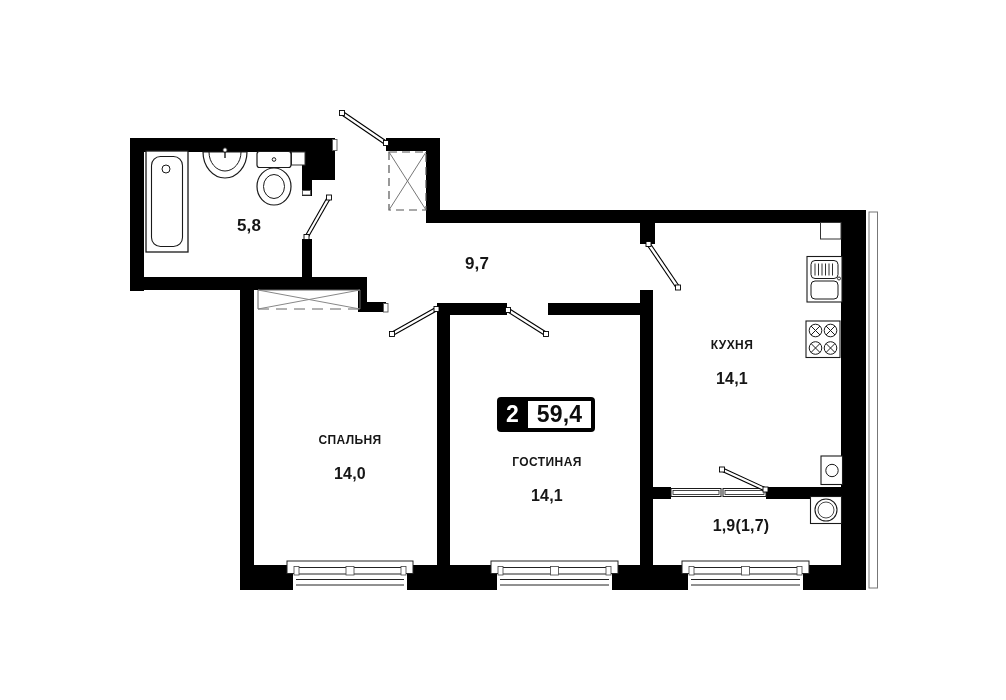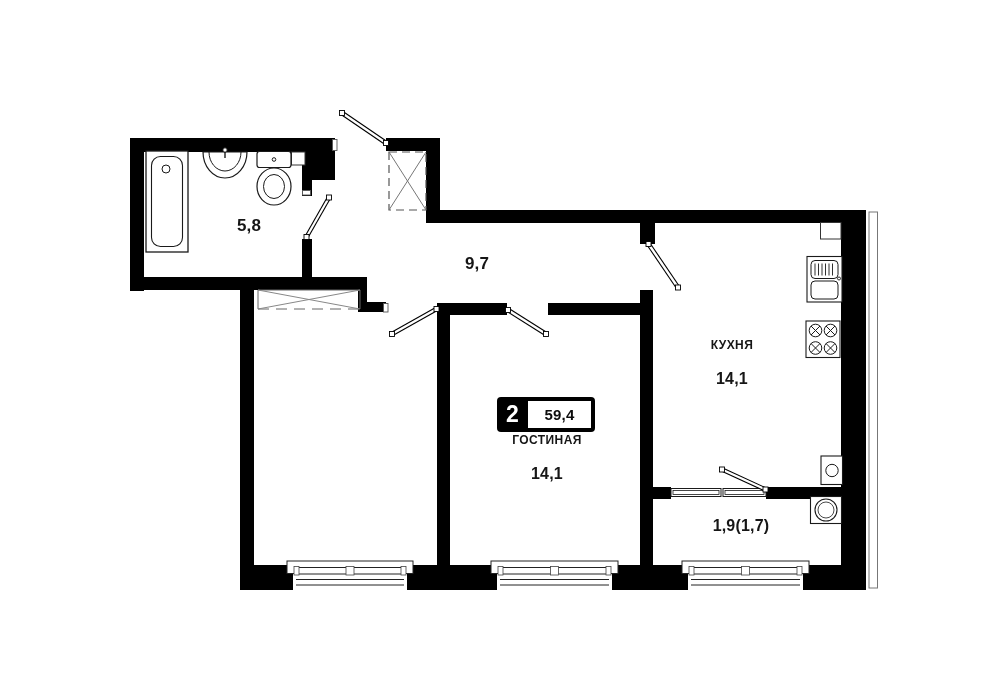--- a/index.html
+++ b/index.html
@@ -28,7 +28,7 @@
   }
   .badge-area{
     flex:1;background:#fff;display:flex;align-items:center;justify-content:center;
-    color:#0c0c0c;font-size:15px;font-weight:700;letter-spacing:.2px;
+    color:#0c0c0c;font-size:23px;font-weight:700;letter-spacing:.2px;
   }
 </style>
 </head>

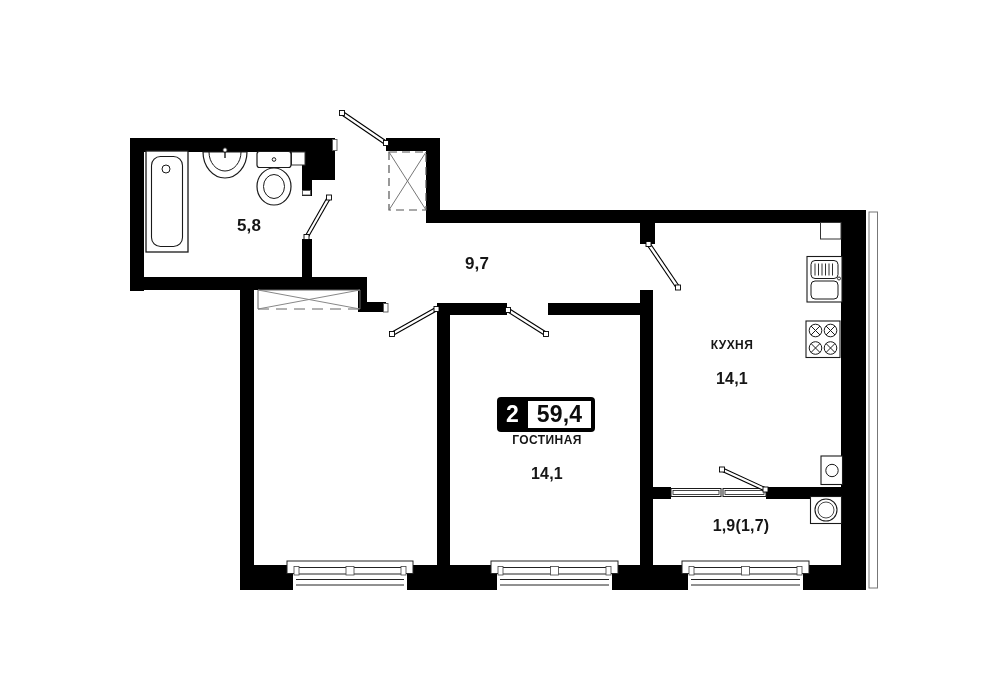--- a/index.html
+++ b/index.html
@@ -231,6 +231,10 @@
   <span class="area">9,7</span>
 </div>
 
+<div class="lbl" style="left:350px;top:458px;">
+  <div class="room-name">СПАЛЬНЯ</div>
+  <div class="room-area area">14,0</div>
+</div>
 
 <div class="lbl" style="left:547px;top:458px;">
   <div class="room-name">ГОСТИНАЯ</div>

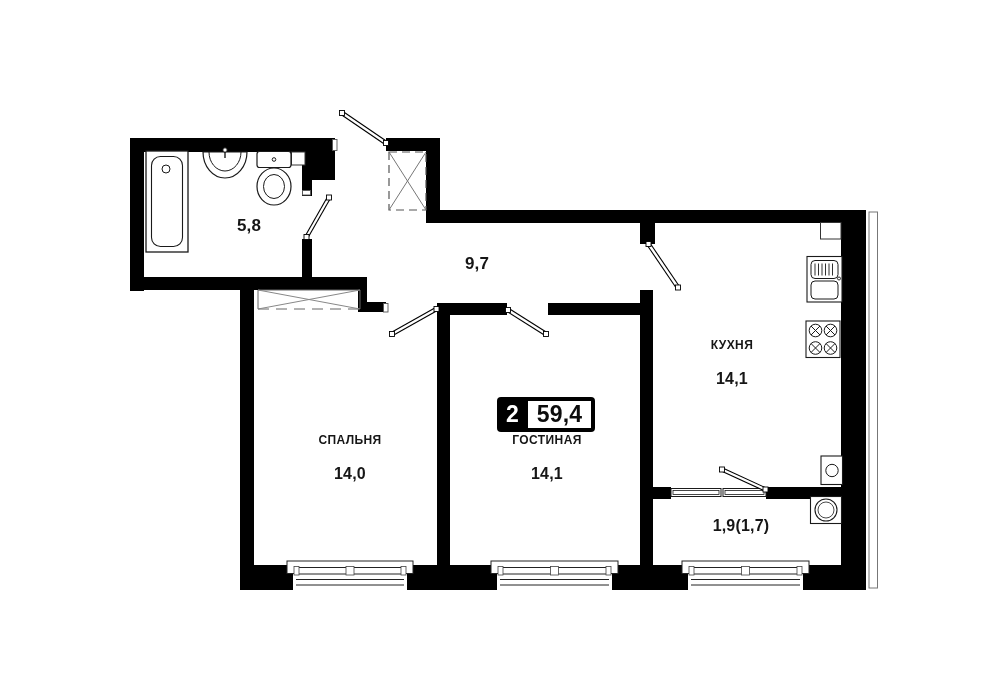--- a/index.html
+++ b/index.html
@@ -236,7 +236,7 @@
   <div class="room-area area">14,0</div>
 </div>
 
-<div class="lbl" style="left:547px;top:458px;">
+<div class="lbl" style="left:547px;top:480px;">
   <div class="room-name">ГОСТИНАЯ</div>
   <div class="room-area area">14,1</div>
 </div>

